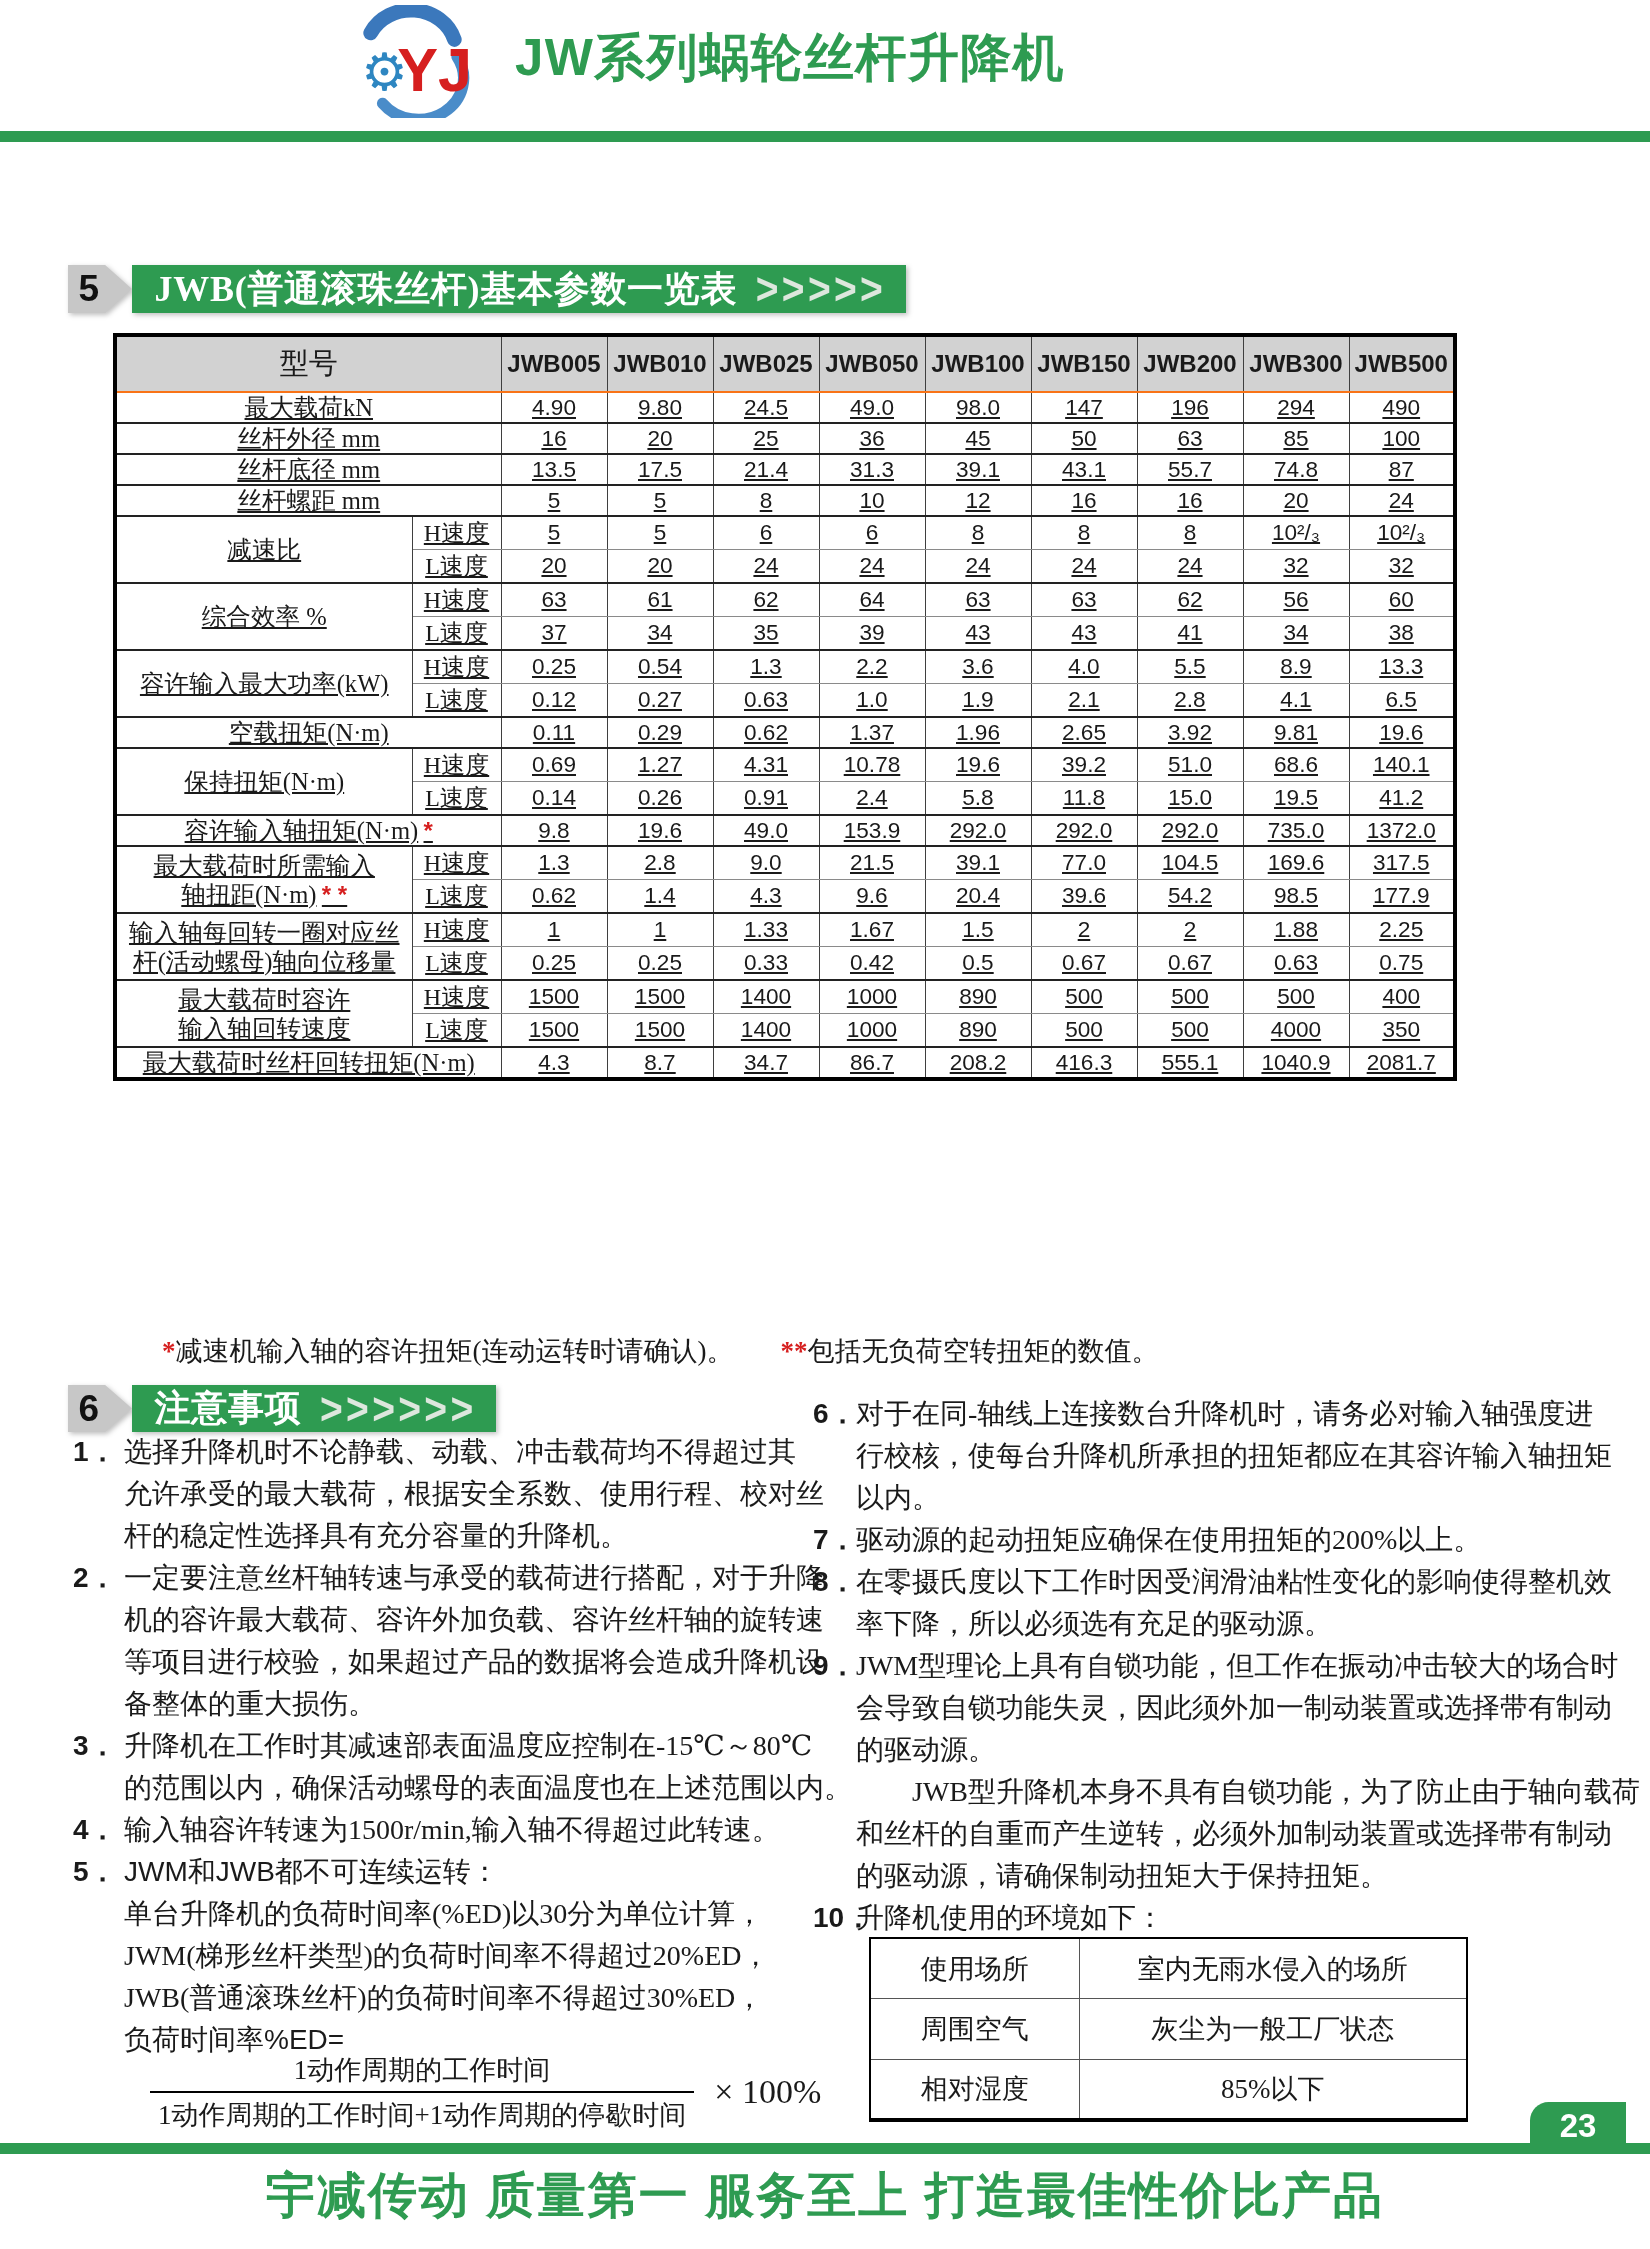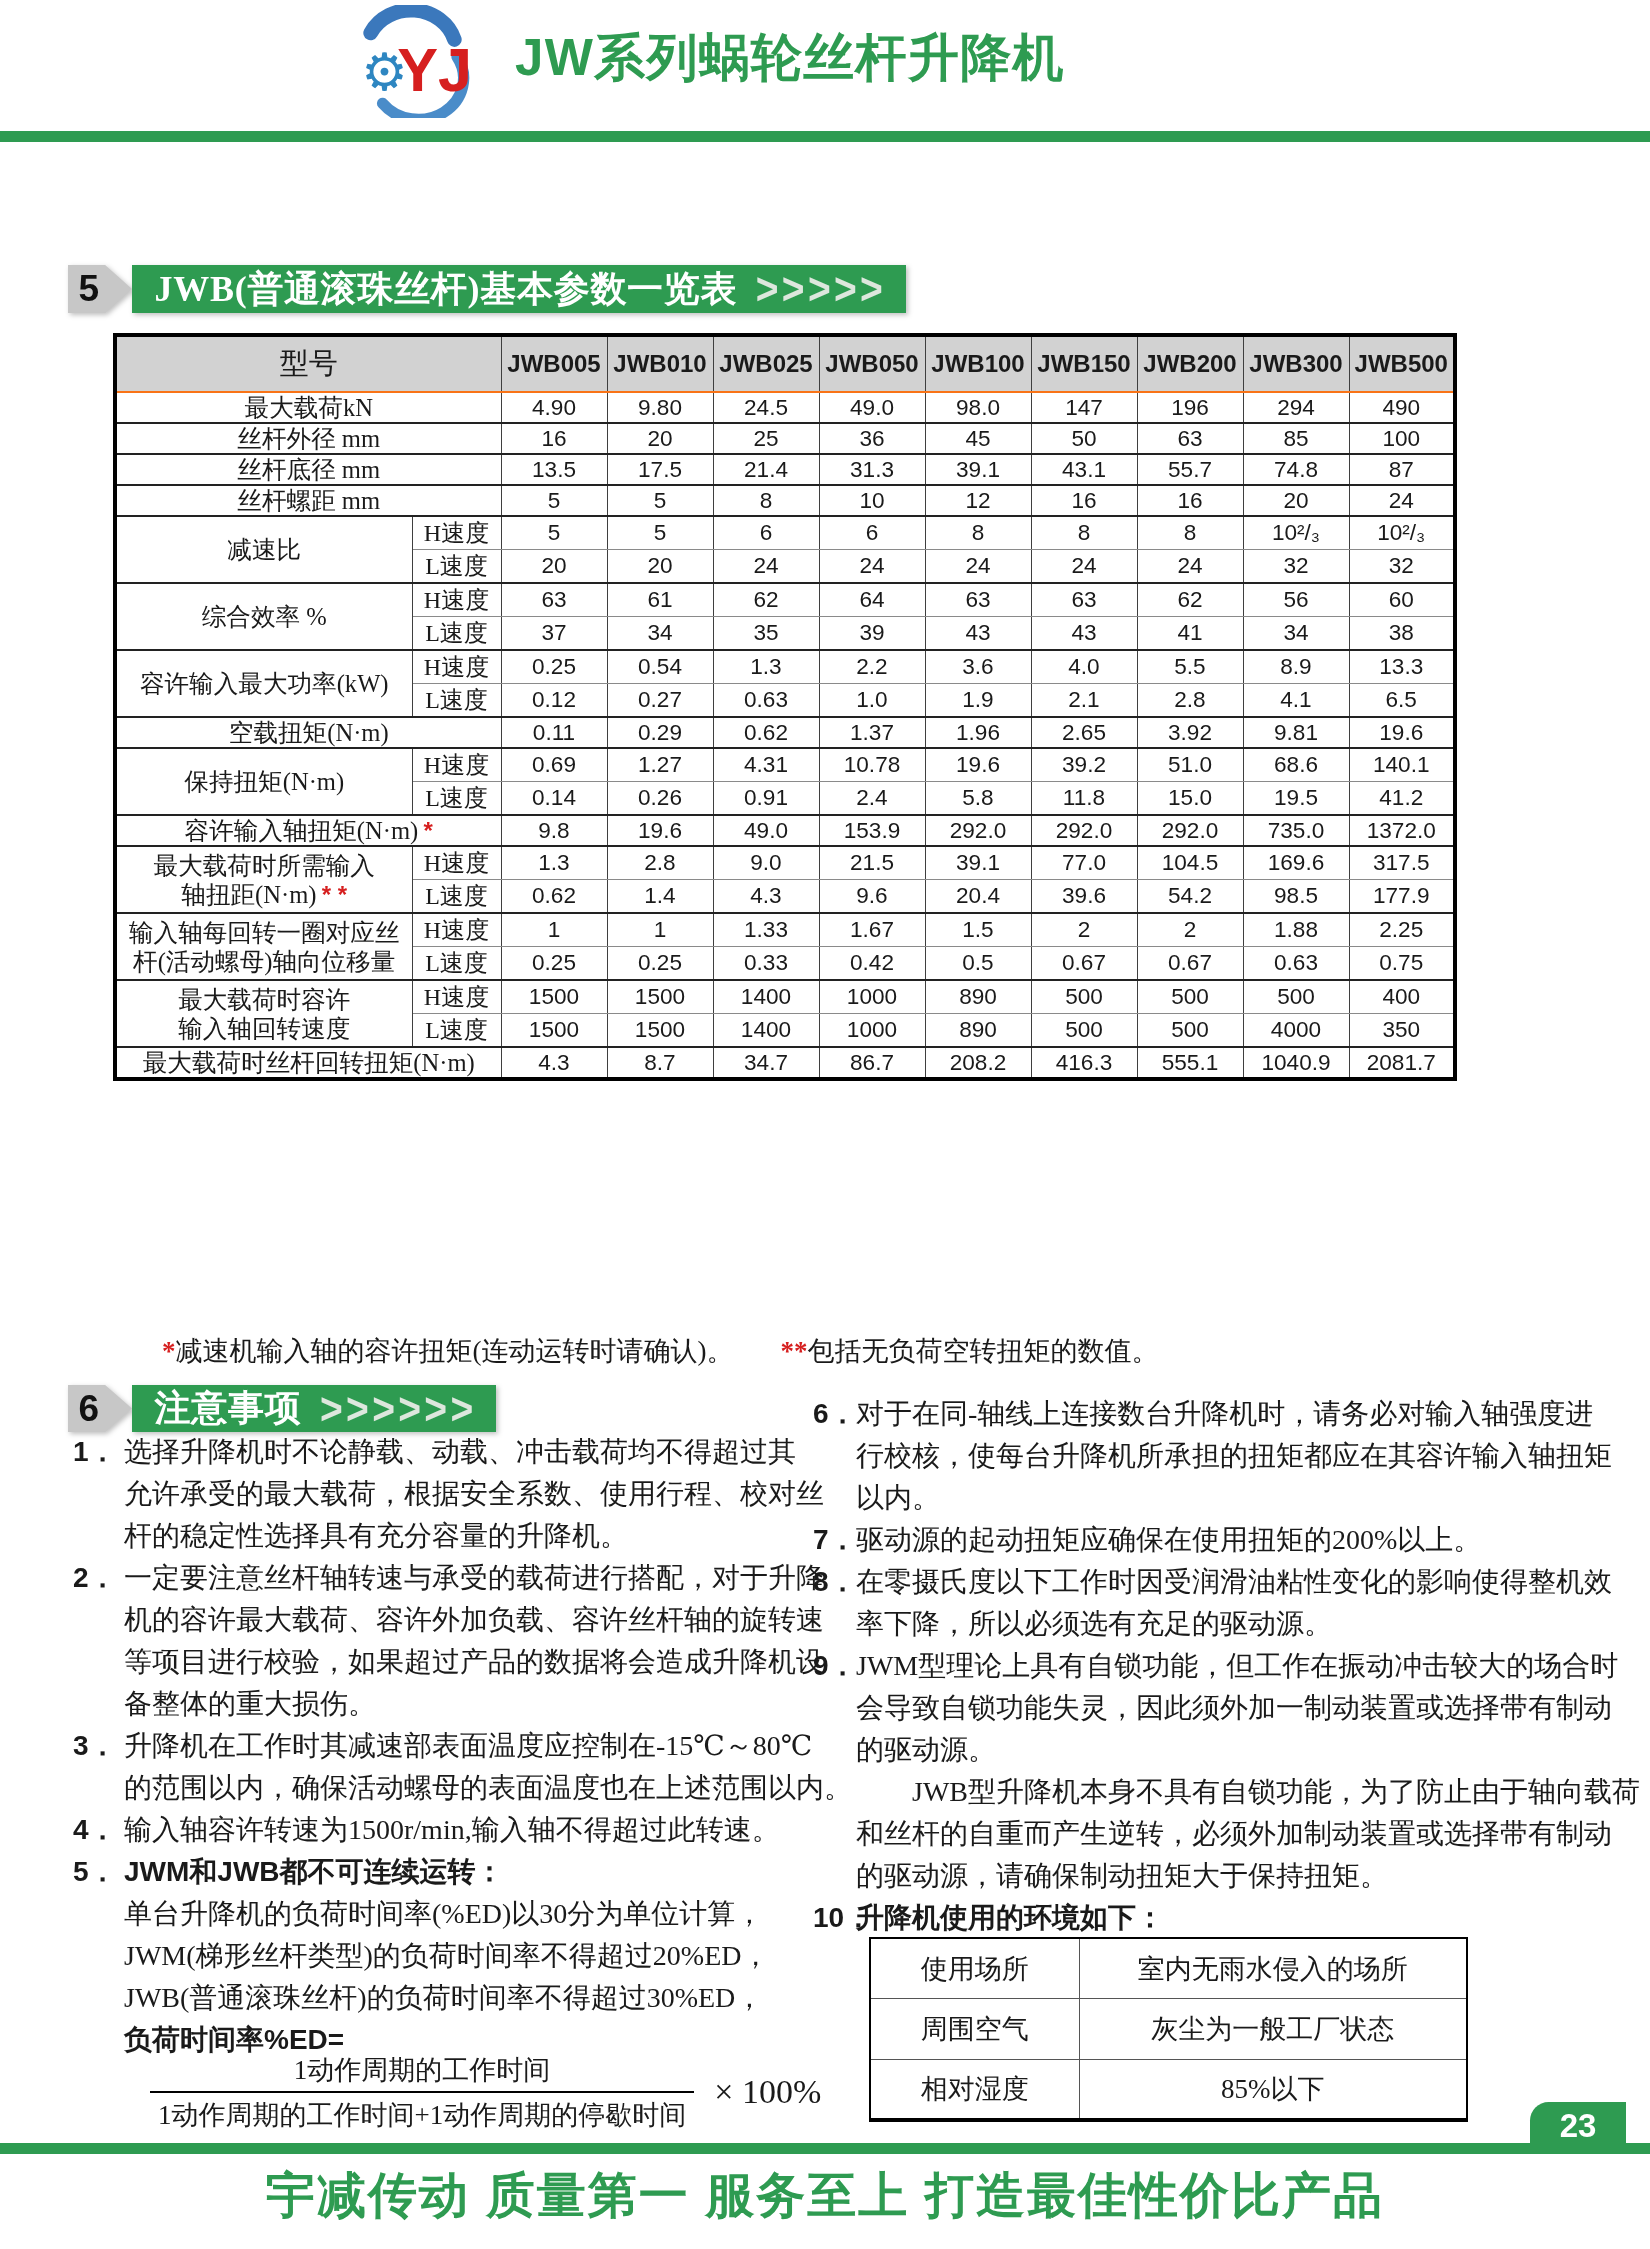--- a/index.html
+++ b/index.html
@@ -59,7 +59,7 @@
   table.param thead th{background:#d2d2d2;border-bottom:2px solid #f97316;}
   th.corner{font-size:29px;font-weight:normal;}
   th.model{font-family:"Liberation Sans","DejaVu Sans",sans-serif;font-weight:bold;font-size:24px;}
-  table.param tbody tr{height:28px;}
+  table.param tbody tr{height:28px;text-decoration:underline;}
   tr.grp td{border-top:2px solid #222;}
   td.lbl{font-size:24.6px;}
   td.lbl .lline{line-height:29px;}

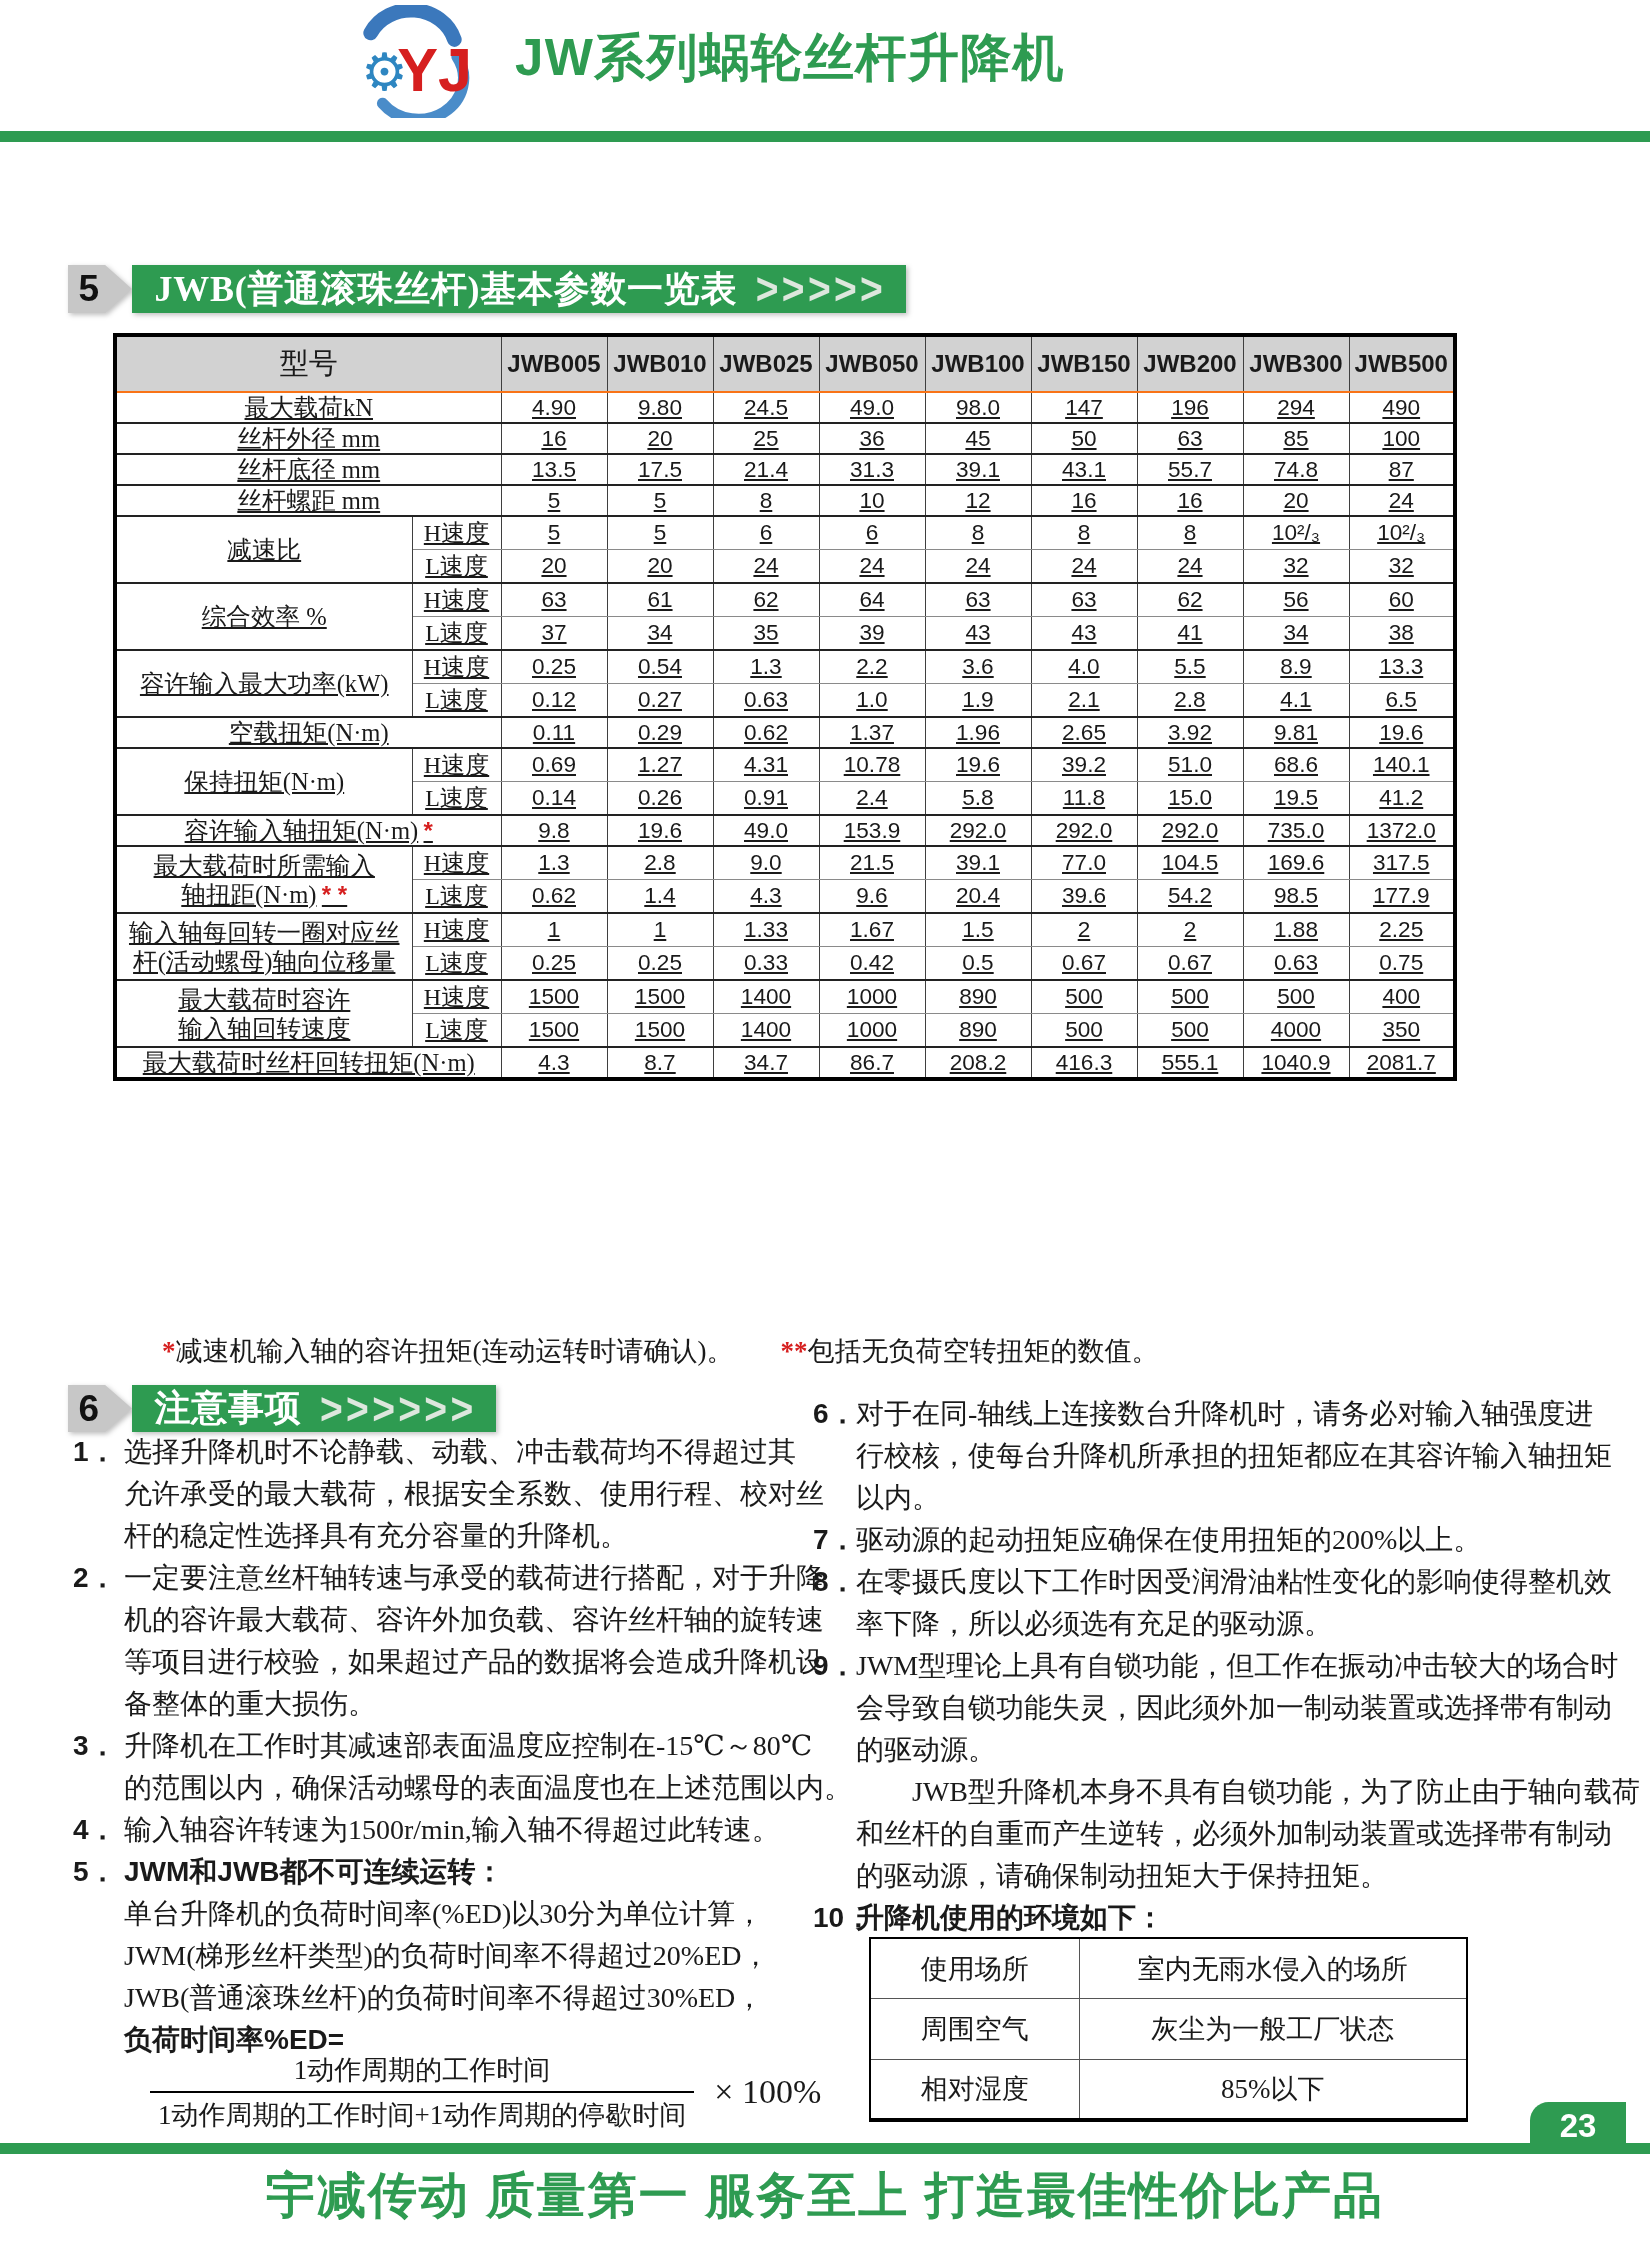--- a/index.html
+++ b/index.html
@@ -83,7 +83,7 @@
     font-family:"Liberation Sans","DejaVu Sans",sans-serif;font-weight:bold;
   }
   .note .nline{white-space:nowrap;}
-  .note .nline.b{font-family:"Liberation Sans","DejaVu Sans",sans-serif;font-weight:bold;}
+  .note .nline.b{font-family:"Liberation Sans","DejaVu Sans",sans-serif;font-weight:normal;}
 
   
   .formula{position:absolute;left:150px;top:2054px;display:flex;align-items:center;font-size:27px;}

